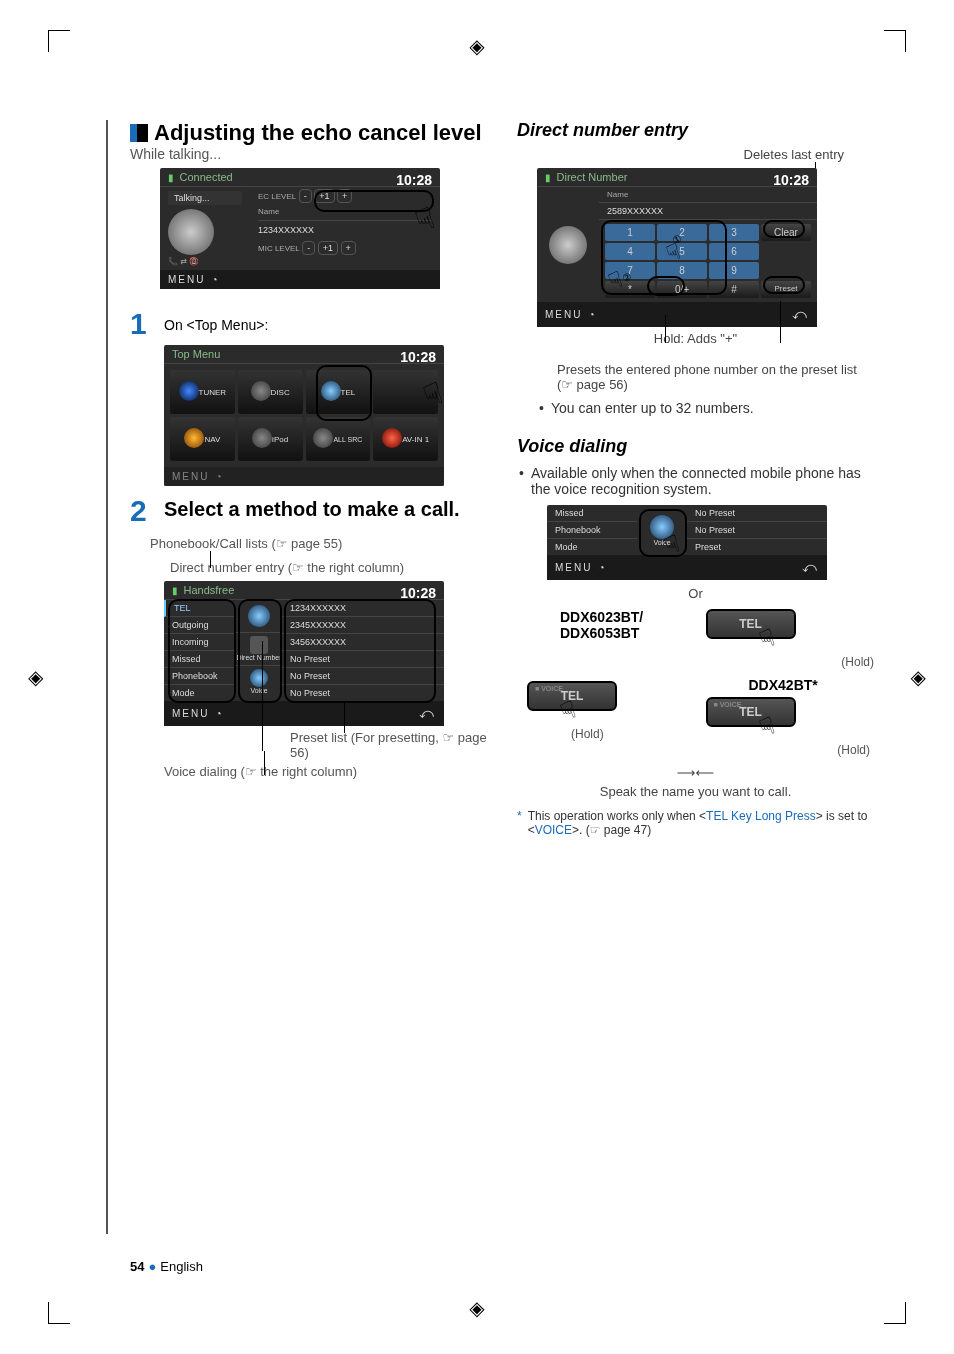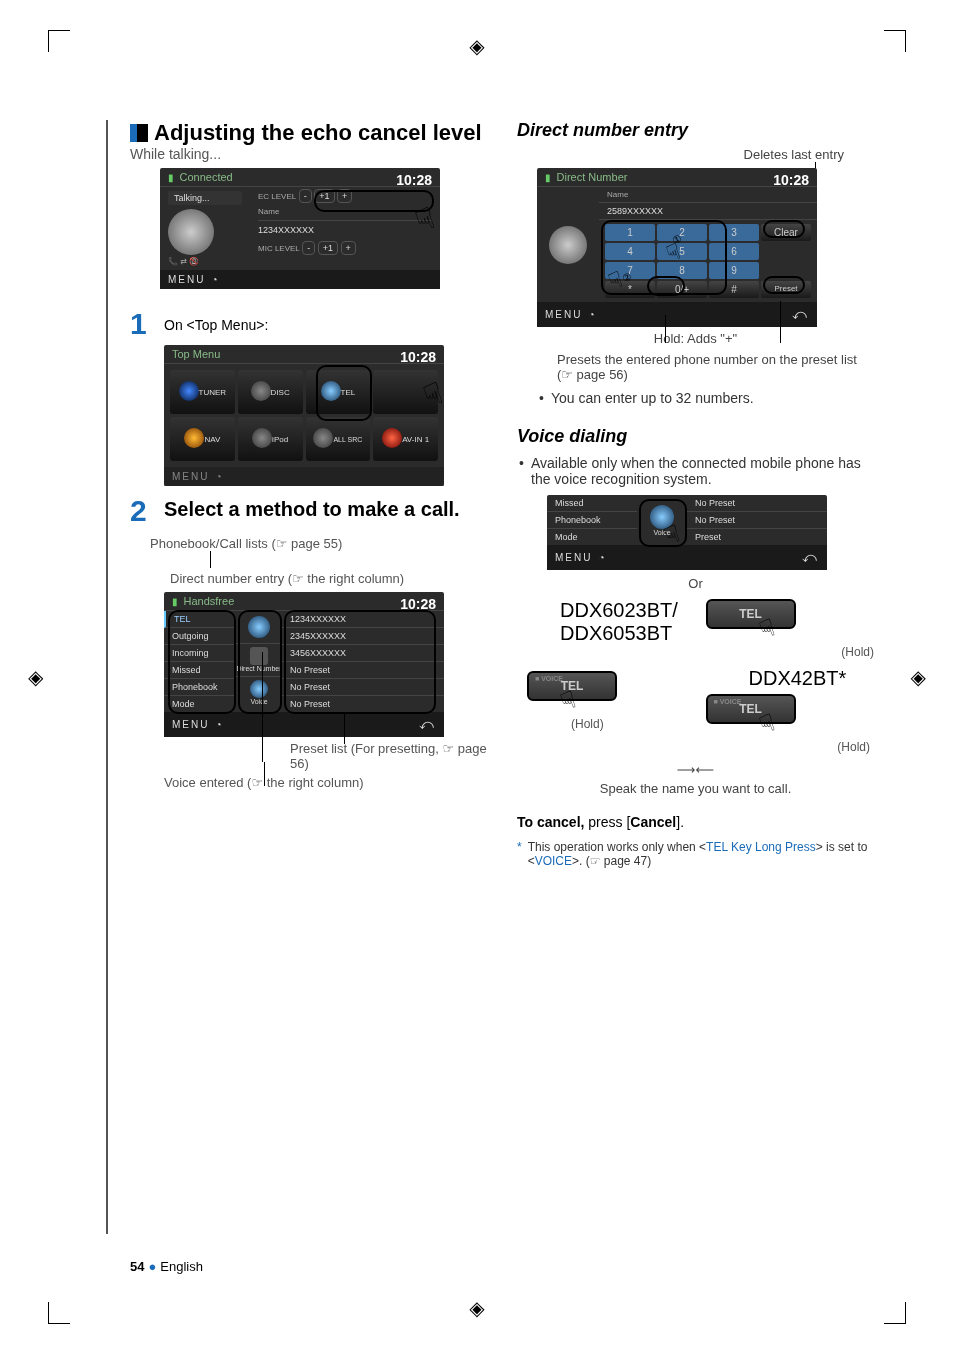--- a/index.html
+++ b/index.html
@@ -94,7 +94,7 @@
   .ital-hdr { font-style: italic; font-weight: bold; font-size: 18px; margin-bottom: 6px; }
   .label-top { text-align: right; font-size: 13px; color: #444; font-weight: 300; }
   .caption-under { text-align: center; font-size: 13px; color: #444; font-weight: 300; margin-top: 4px; }
-  .caption-box { font-size: 13px; color: #444; font-weight: 300; margin-left: 40px; margin-top: 6px; }
+  .caption-box { font-size: 13px; color: #444; font-weight: 300; margin-left: 40px; margin-top: 16px; }
   .bullet { padding-left: 14px; position: relative; font-size: 14px; color: #333; font-weight: 300; margin-top: 8px; }
   .bullet:before { content: "•"; position: absolute; left: 2px; }
   .double-arrow { text-align: center; font-size: 13px; color: #444; }

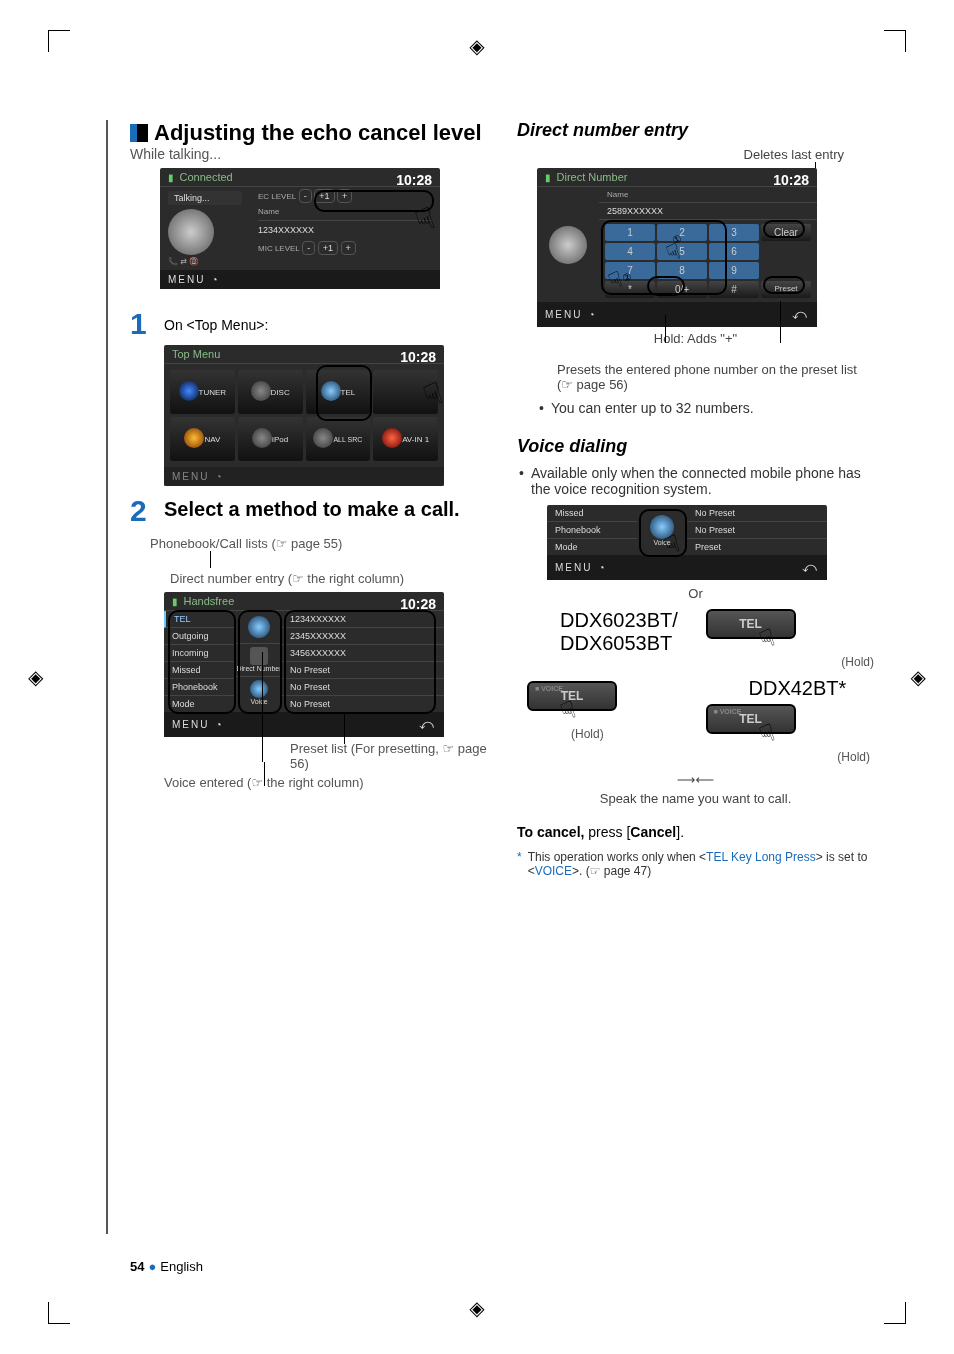--- a/index.html
+++ b/index.html
@@ -240,7 +240,7 @@
       <div style="position:relative;margin-left:20px">
         <div class="lead-line" style="left:60px;top:0;width:1px;height:17px"></div>
       </div>
-      <div class="body-light" style="margin-left:40px;margin-top:20px;font-size:13px">Direct number entry (☞ the right column)</div>
+      <div class="body-light" style="margin-left:40px;margin-top:9px;font-size:13px">Direct number entry (☞ the right column)</div>
 
       <div class="screenshot" style="width:280px;margin-left:34px;margin-top:6px;position:relative">
         <div class="ss-row">

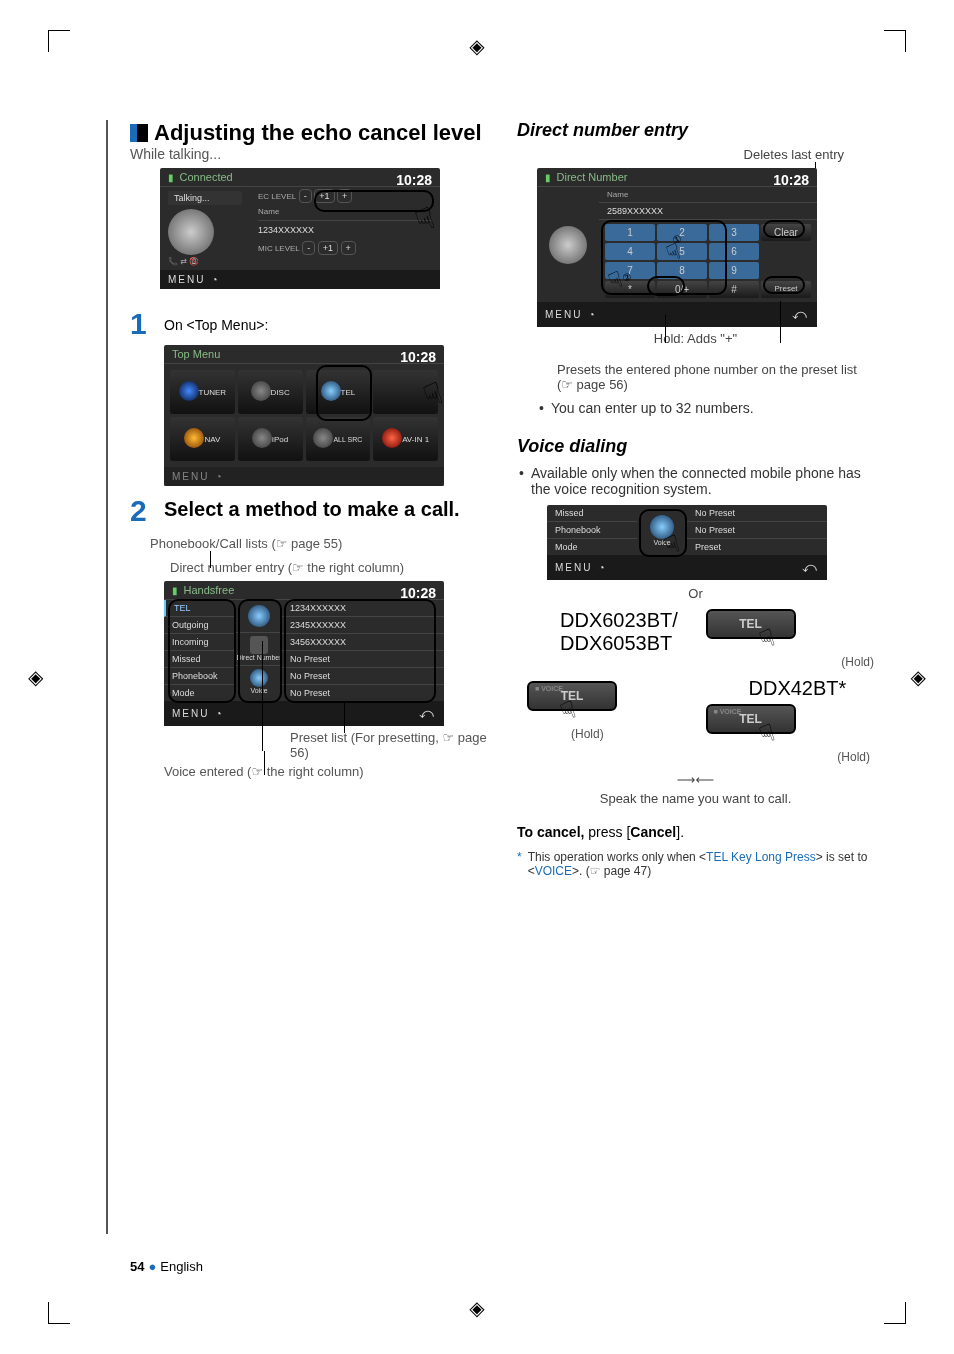--- a/index.html
+++ b/index.html
@@ -115,7 +115,7 @@
   .voice-label { font-size: 7px; color: #888; position: absolute; top: 2px; left: 6px; }
   .model-row { display: flex; gap: 20px; margin-top: 8px; align-items: flex-start; }
   .model-col { flex: 1; }
-  .model-name { font-weight: normal; font-size: 20px; padding-left: 43px; }
+  .model-name { font-weight: bold; font-size: 14px; padding-left: 43px; }
   .hold-lbl { font-size: 12px; color: #555; font-weight: 300; }
   .footnote { font-size: 12px; color: #333; font-weight: 300; margin-top: 10px; display: flex; }
   .footnote .star { color: #1a6bb8; margin-right: 6px; }

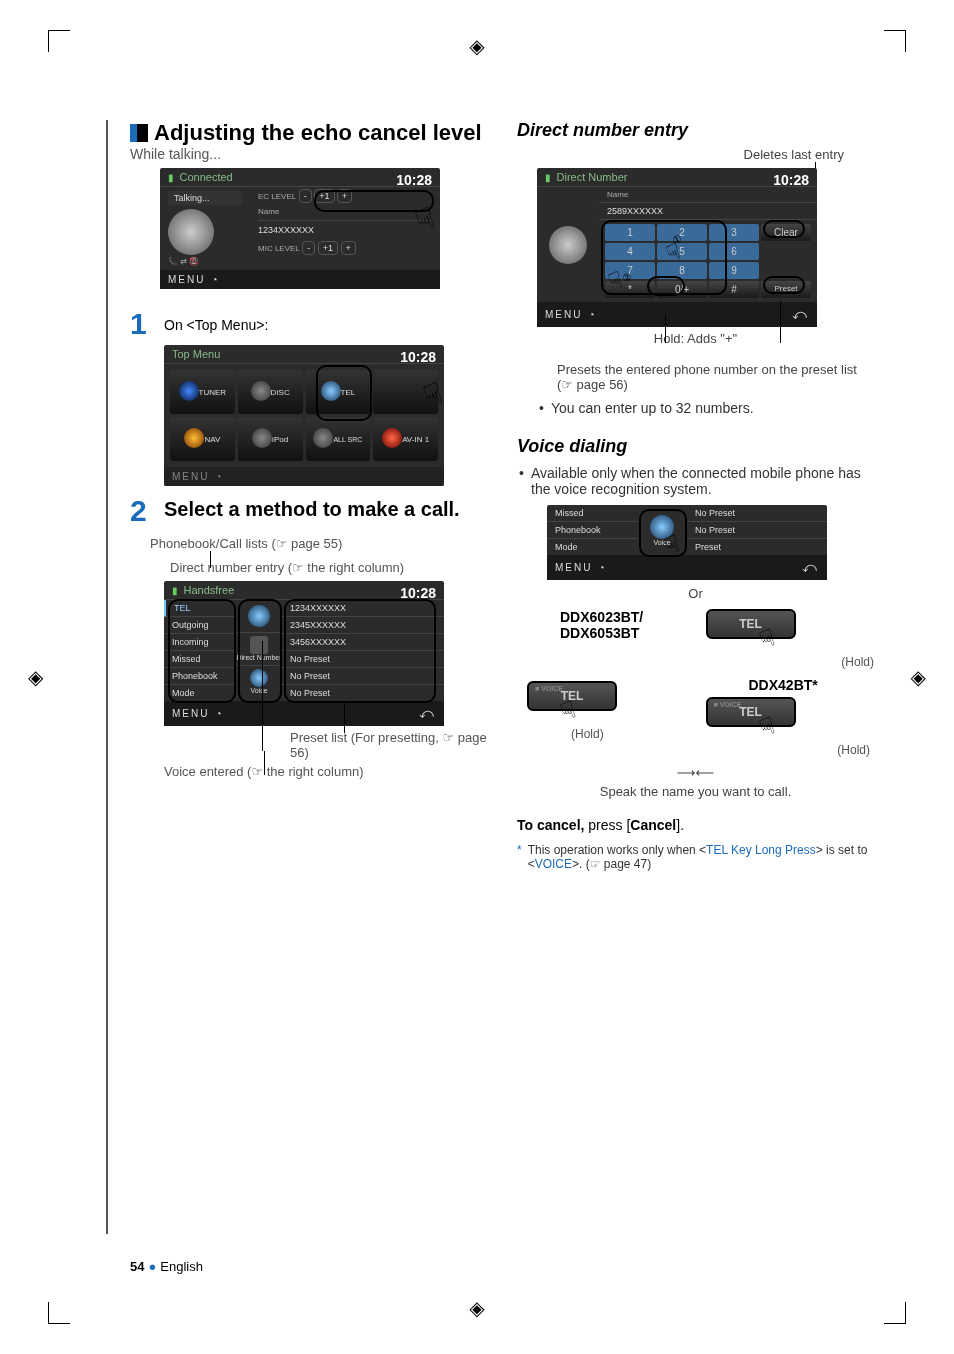--- a/index.html
+++ b/index.html
@@ -286,7 +286,7 @@
         <div class="lead-line" style="left:100px;top:170px;width:1px;height:24px"></div>
       </div>
       <div class="body-light" style="margin-left:160px;margin-top:4px;font-size:13px">Preset list (For presetting, ☞ page 56)</div>
-      <div class="body-light" style="margin-left:34px;margin-top:4px;font-size:13px">Voice entered (☞ the right column)</div>
+      <div class="body-light" style="margin-left:34px;margin-top:4px;font-size:13px">Voice dialing (☞ the right column)</div>
     </div>
   </div>
 

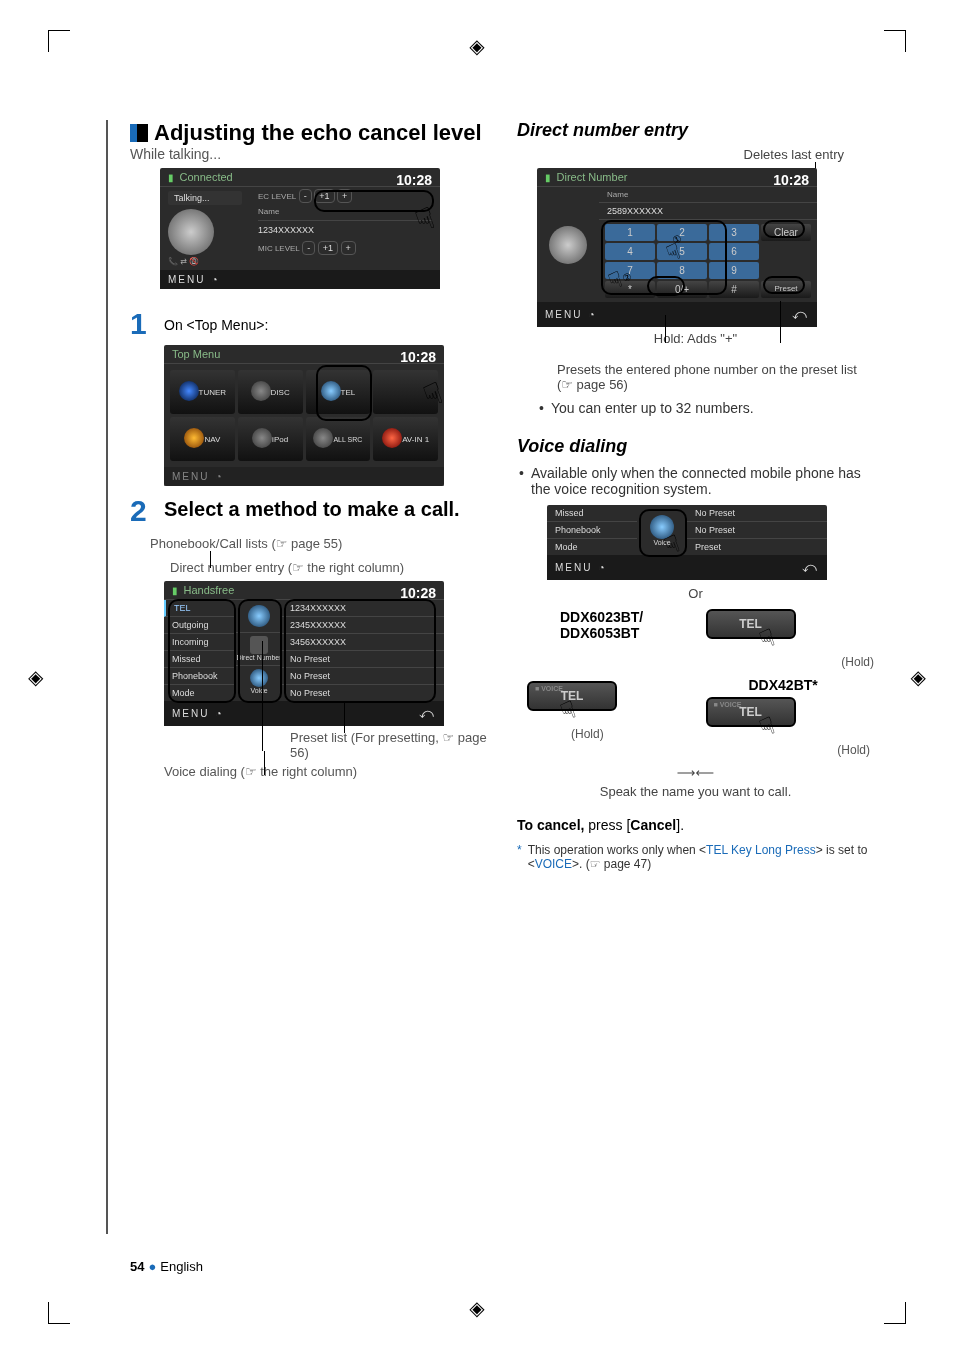--- a/index.html
+++ b/index.html
@@ -425,9 +425,6 @@
       <div class="double-arrow" style="margin-top:8px">⟶⟵</div>
       <div class="caption-under">Speak the name you want to call.</div>
 
-      <div style="margin-top:18px;font-size:14px">
-        <b>To cancel,</b><span class="light"> press [</span><b>Cancel</b><span class="light">].</span>
-      </div>
 
       <div class="footnote">
         <span class="star">*</span>

